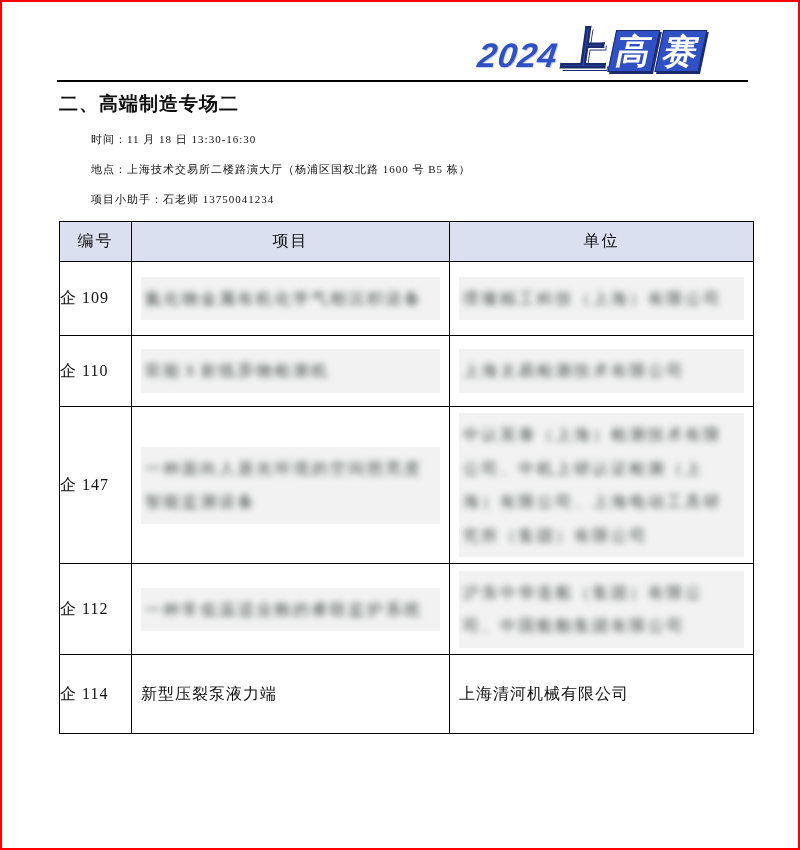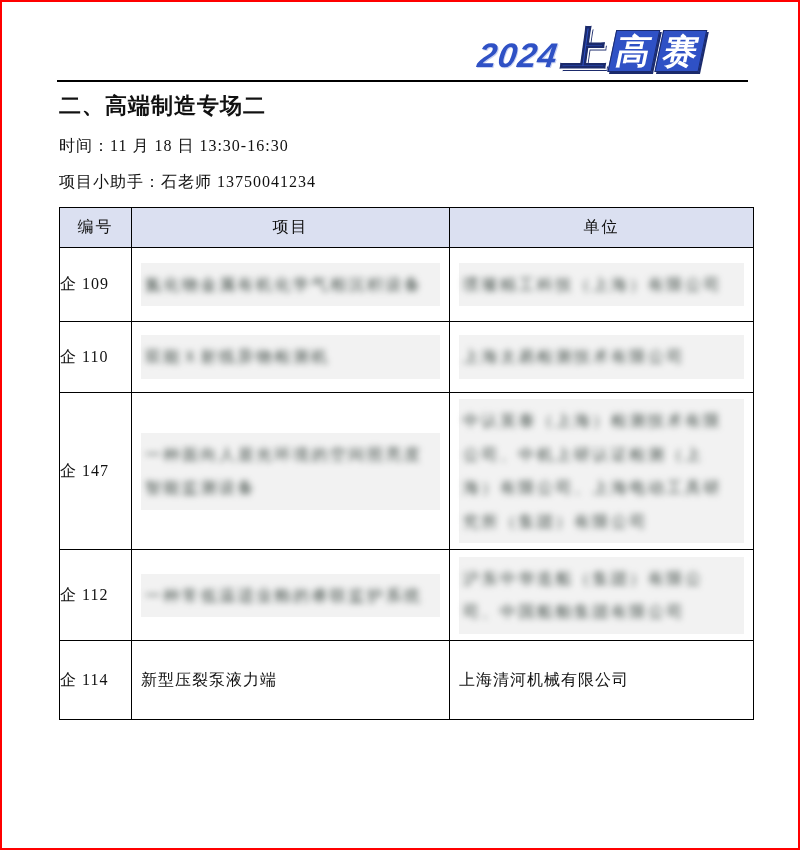--- a/index.html
+++ b/index.html
@@ -71,7 +71,7 @@
   .content { padding: 0 50px 0 57px; }
   .section-title {
     margin-top: 9px;
-    font-size: 22px;
+    font-size: 19px;
     font-weight: bold;
     letter-spacing: 1px;
   }

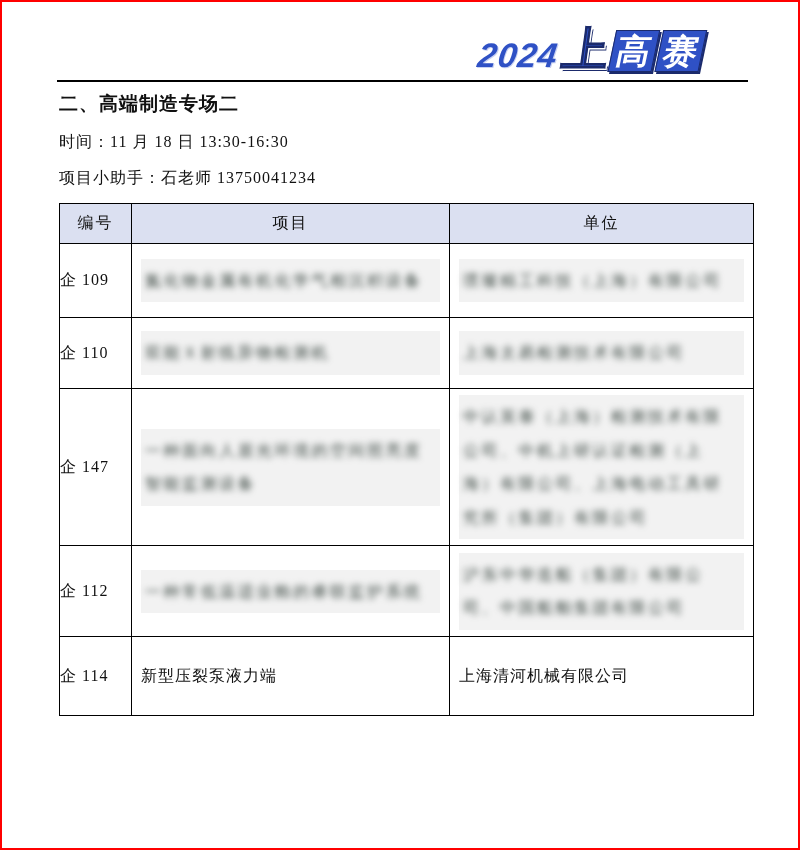--- a/index.html
+++ b/index.html
@@ -76,9 +76,10 @@
     letter-spacing: 1px;
   }
   .info-line {
-    font-size: 16px;
+    font-size: 11px;
     margin-top: 15px;
     letter-spacing: 1px;
+    margin-left: 32px;
   }
   
   table.schedule {

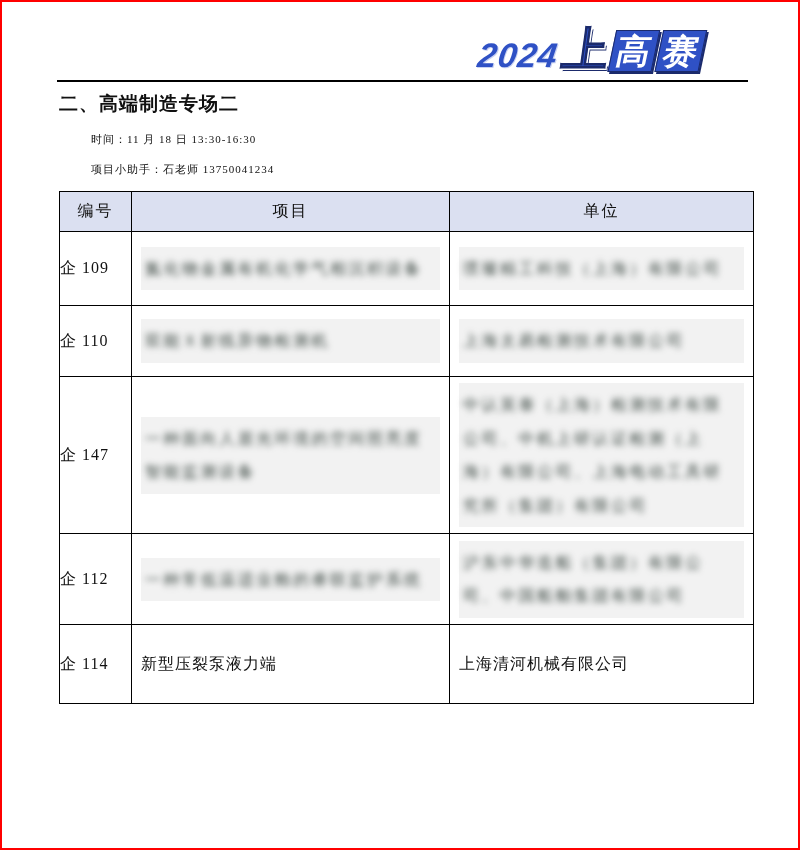--- a/index.html
+++ b/index.html
@@ -138,6 +138,7 @@
 
     <div class="section-title">二、高端制造专场二</div>
     <div class="info-line">时间：11 月 18 日 13:30-16:30</div>
+    <div class="info-line">地点：上海技术交易所二楼路演大厅（杨浦区国权北路 1600 号 B5 栋）</div>
     <div class="info-line">项目小助手：石老师 13750041234</div>
 
     <table class="schedule">

